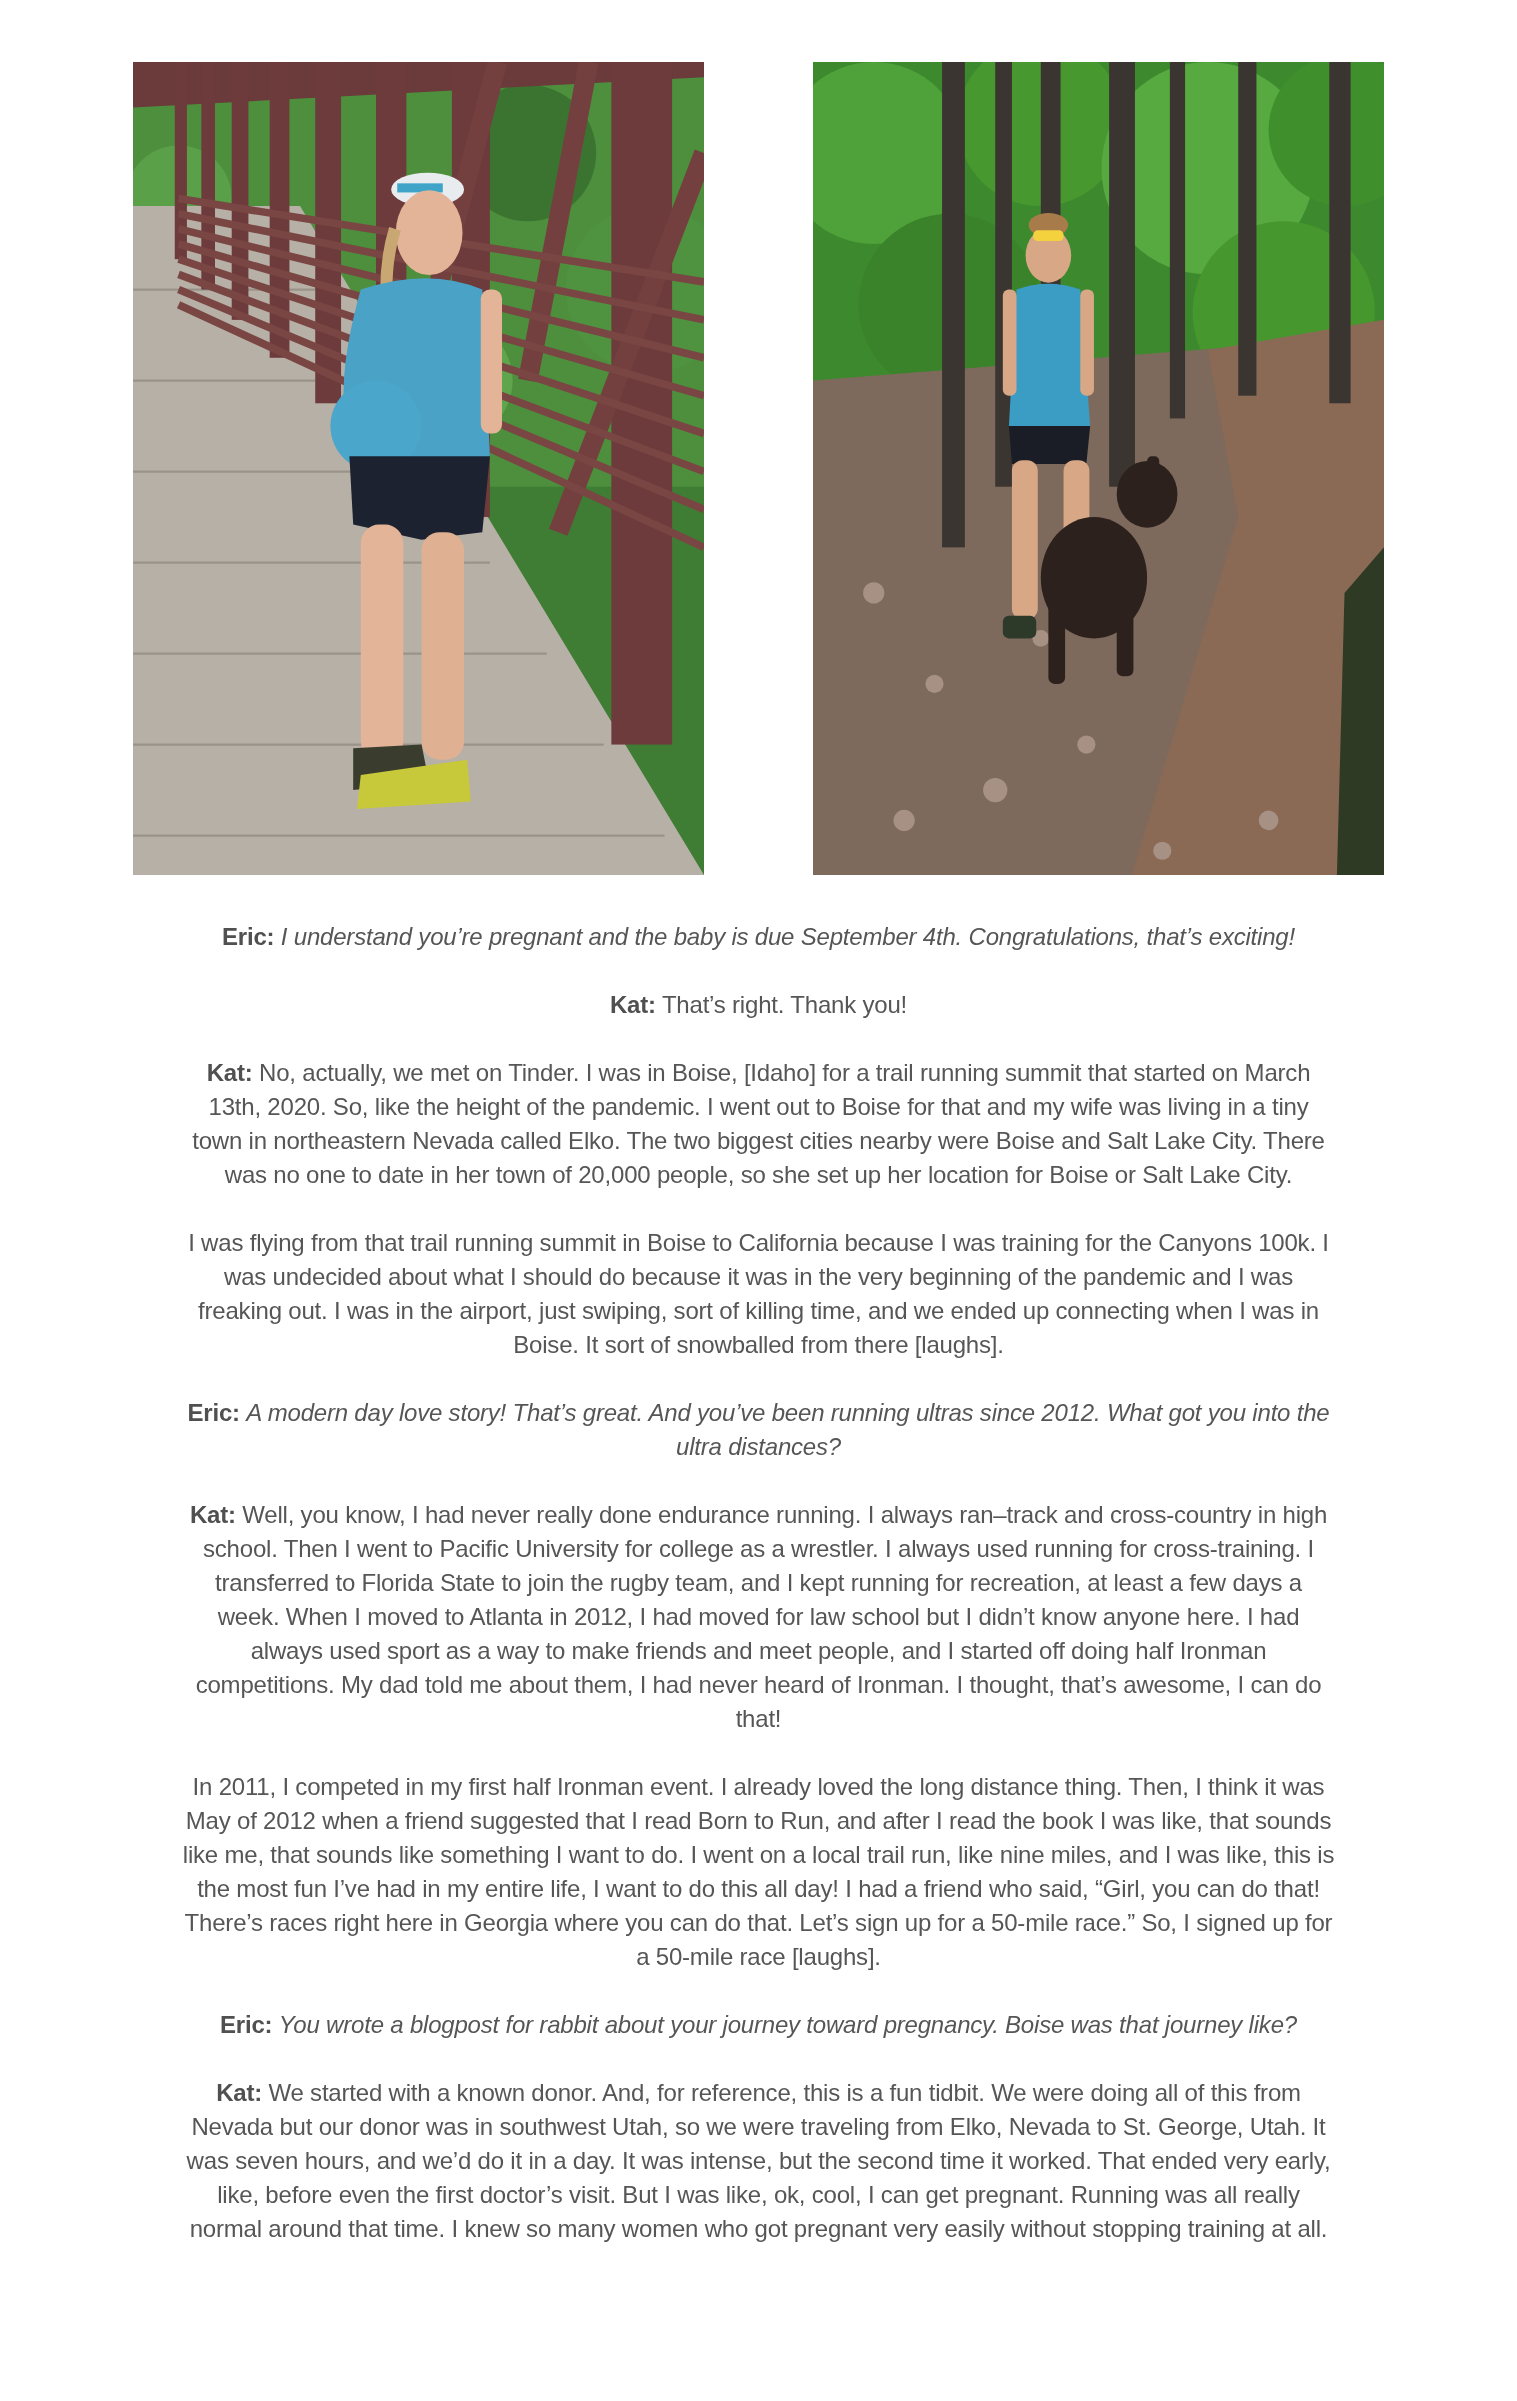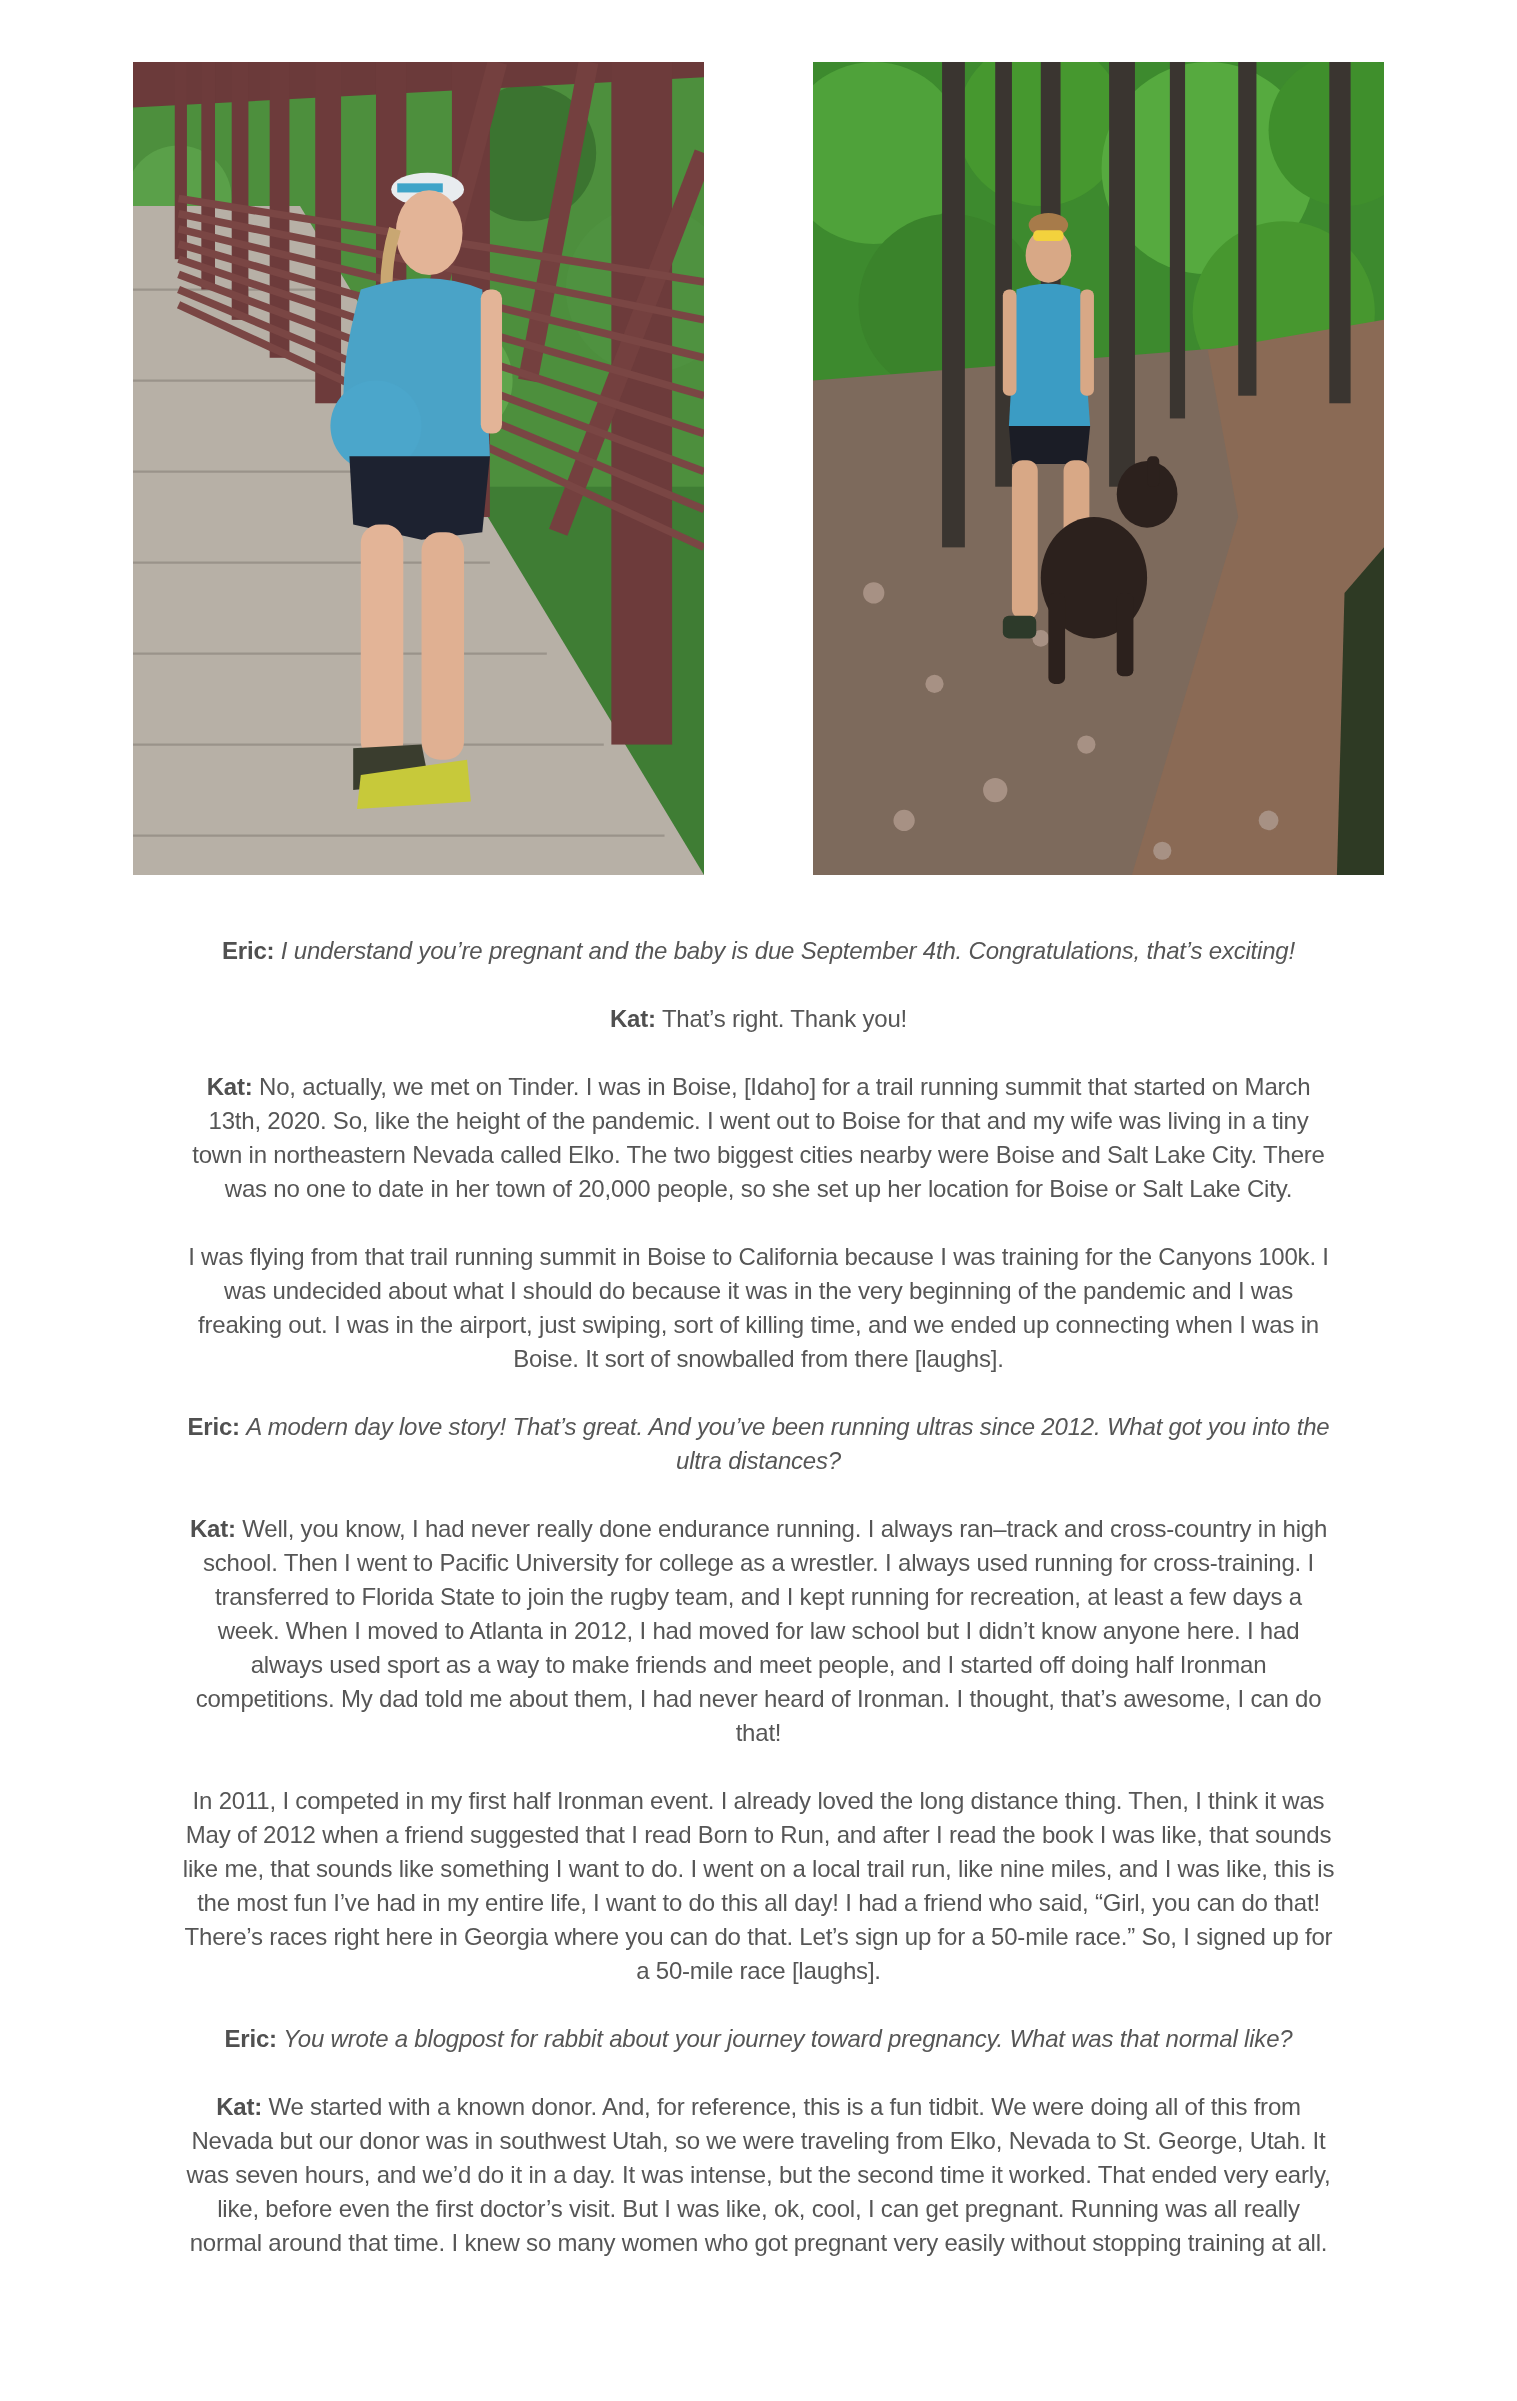--- a/index.html
+++ b/index.html
@@ -47,7 +47,7 @@
       letter-spacing: -0.2px;
     }
     .para {
-      margin: 14px 0 34px 0;
+      margin: 0 0 34px 0;
     }
     .speaker {
       font-weight: bold;

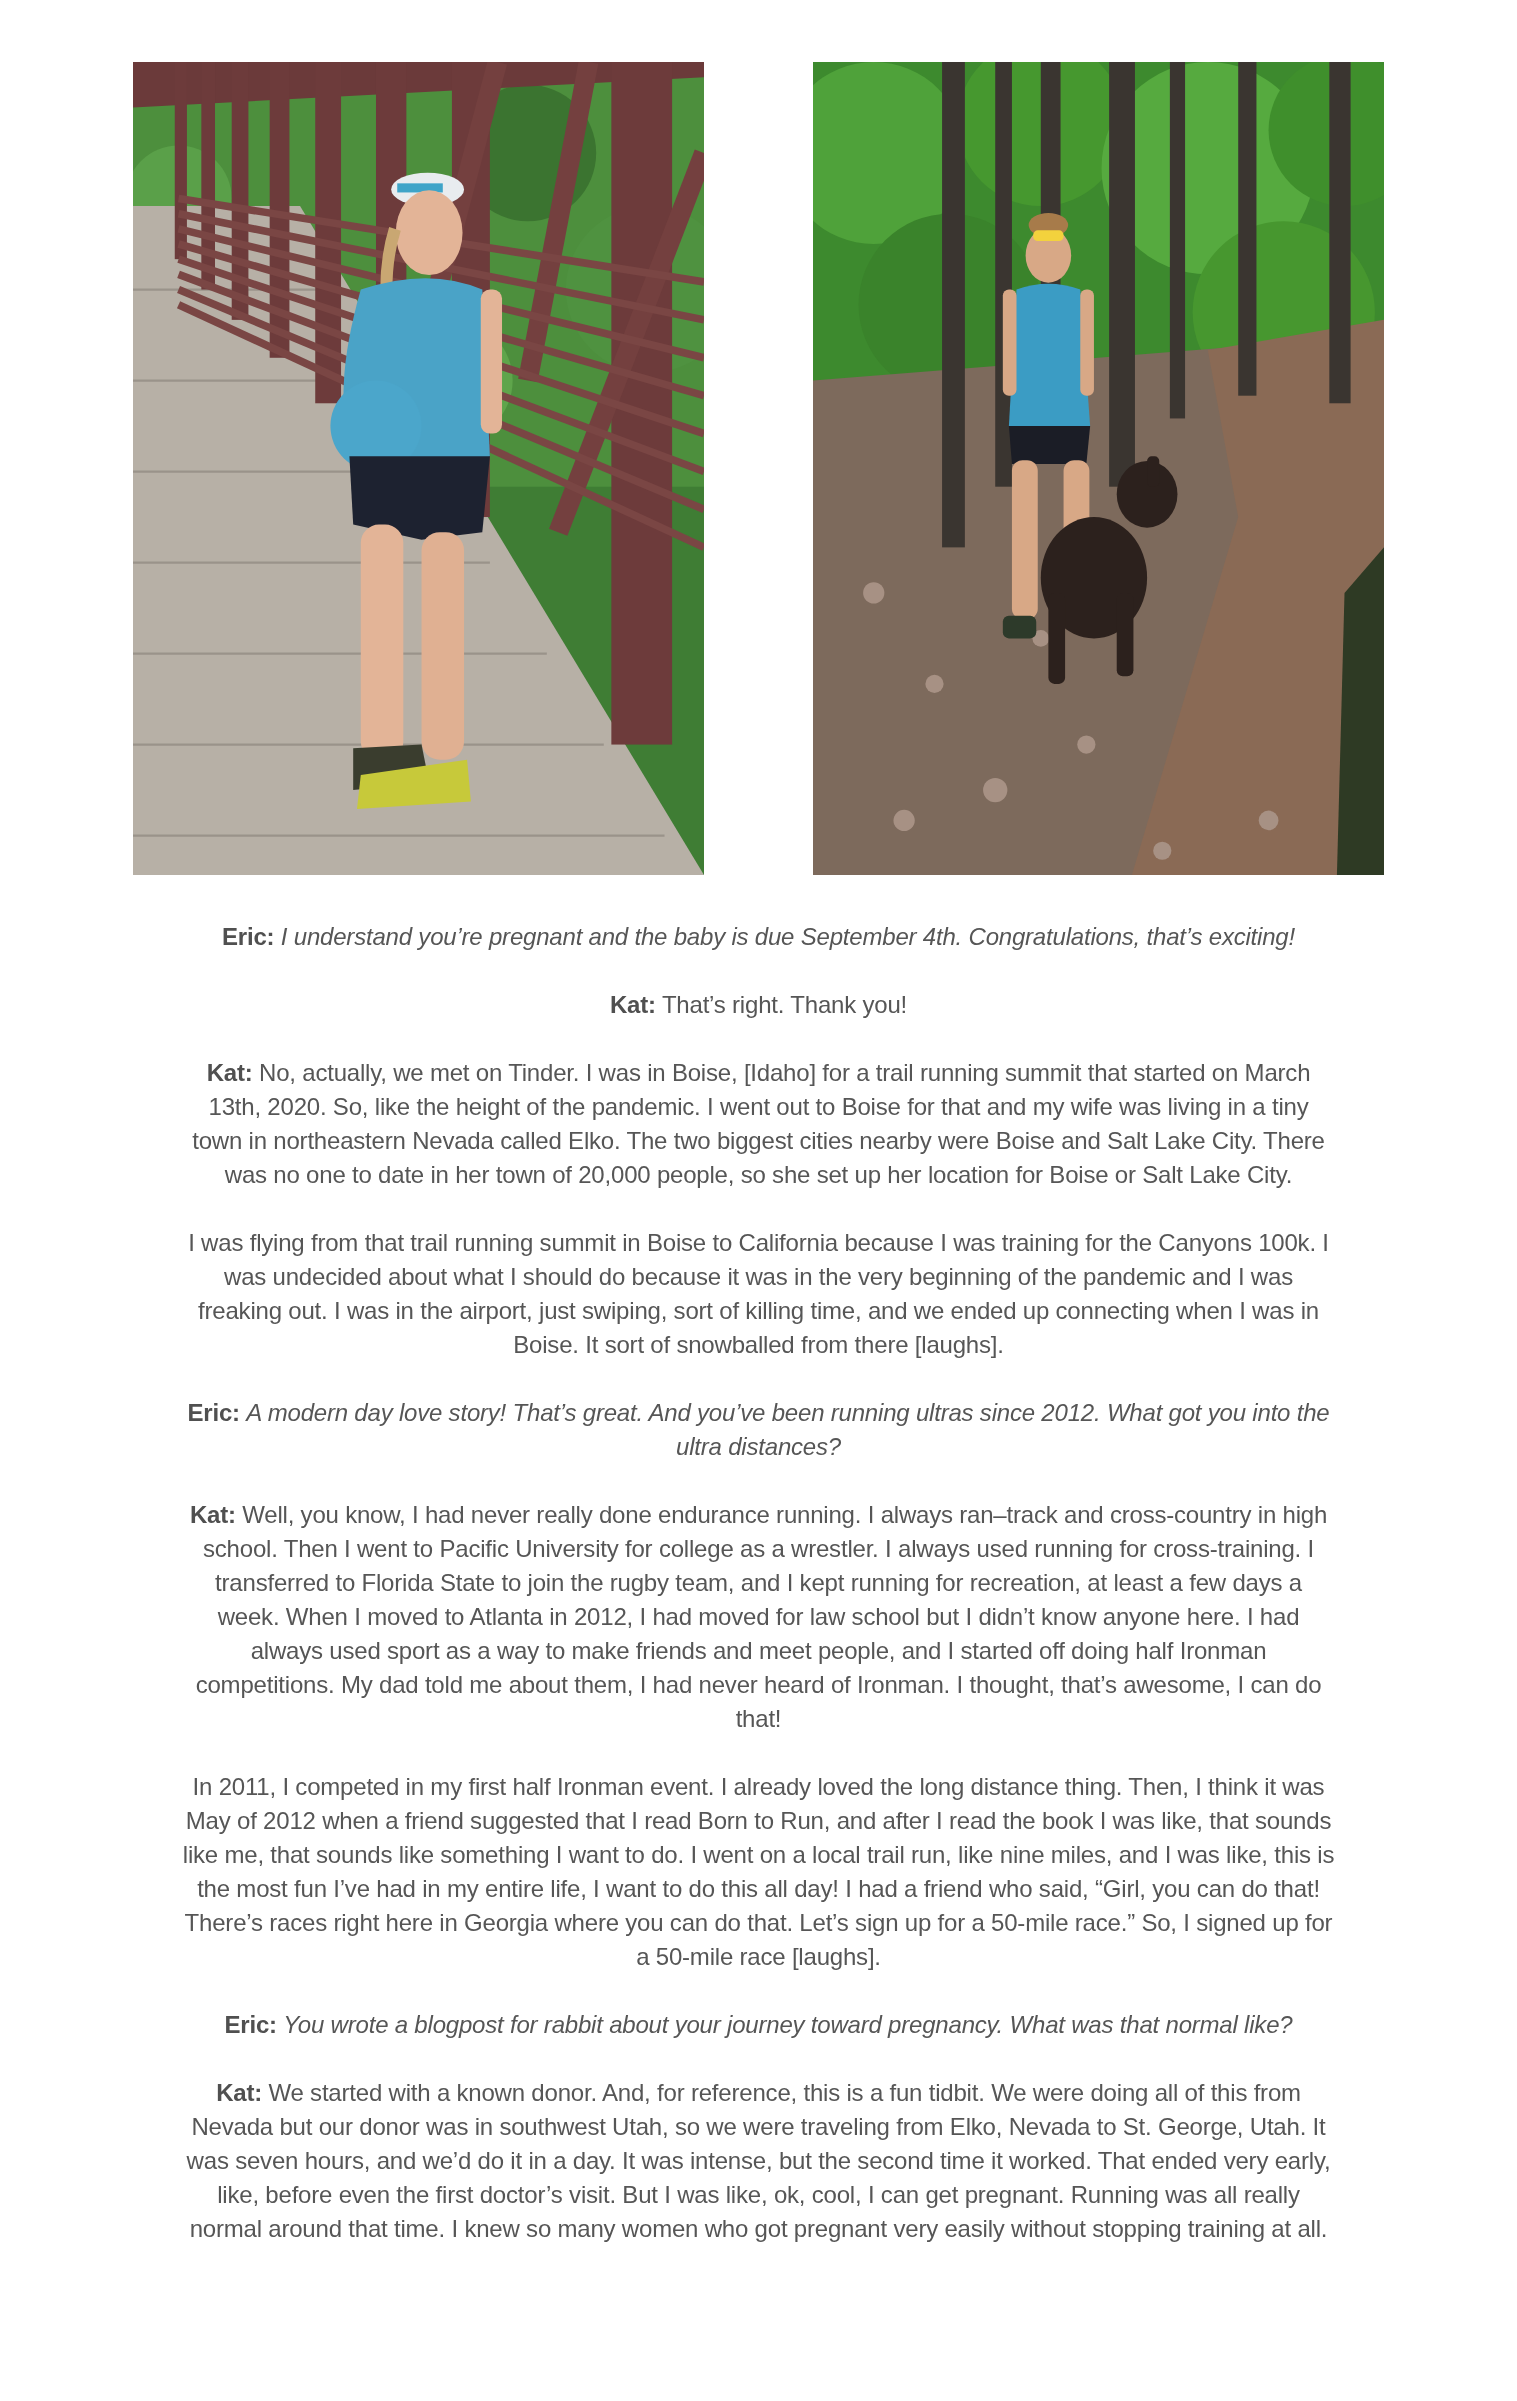--- a/index.html
+++ b/index.html
@@ -228,7 +228,7 @@
 
   <p class="para question">
     <span class="speaker">Eric:</span>
-    <span class="body-text">You wrote a blogpost for rabbit about your journey toward pregnancy. What was that normal like?</span>
+    <span class="body-text">You wrote a blogpost for rabbit about your journey toward pregnancy. Boise was that journey like?</span>
   </p>
 
   <p class="para answer">

